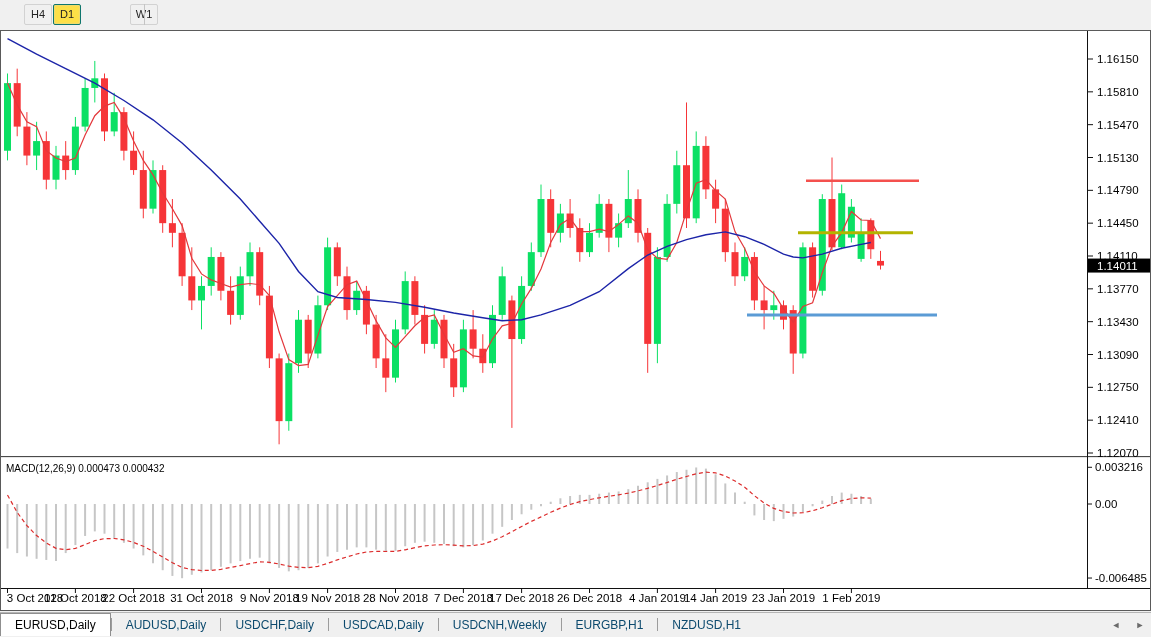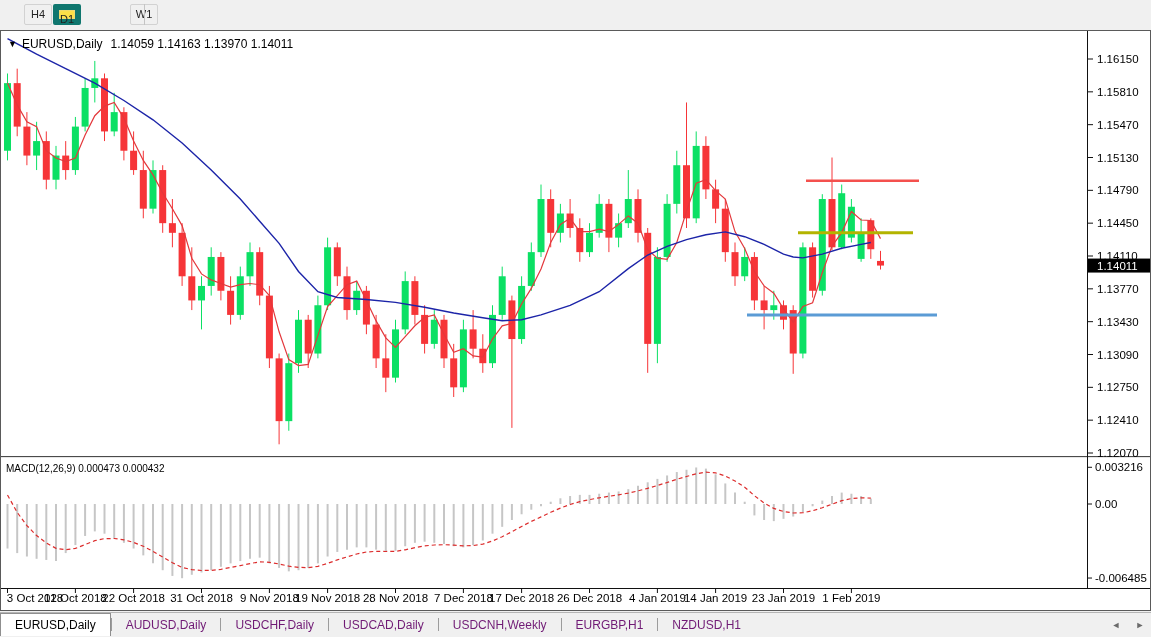--- a/index.html
+++ b/index.html
@@ -11,7 +11,7 @@
   .tbtn{position:absolute;top:4px;width:28px;height:21px;line-height:19px;text-align:center;
     font-size:11px;color:#222;background:#f0f0f0;border:1px solid #d2d2d2;border-radius:2px;
     box-sizing:border-box;cursor:default;}
-  .tbtn.active{background:#fde047;border:6px solid #0f766e;box-shadow:inset 0 0 2px #cfcfcf;}
+  .tbtn.active{background:#fde047;border:1px solid #0f766e;box-shadow:inset 0 0 2px #cfcfcf;}
   .tsep{position:absolute;top:4px;width:1px;height:21px;background:#c4c4c4;}
   
   #chartwin{position:absolute;left:0;top:30px;width:1151px;height:581px;background:#ffffff;

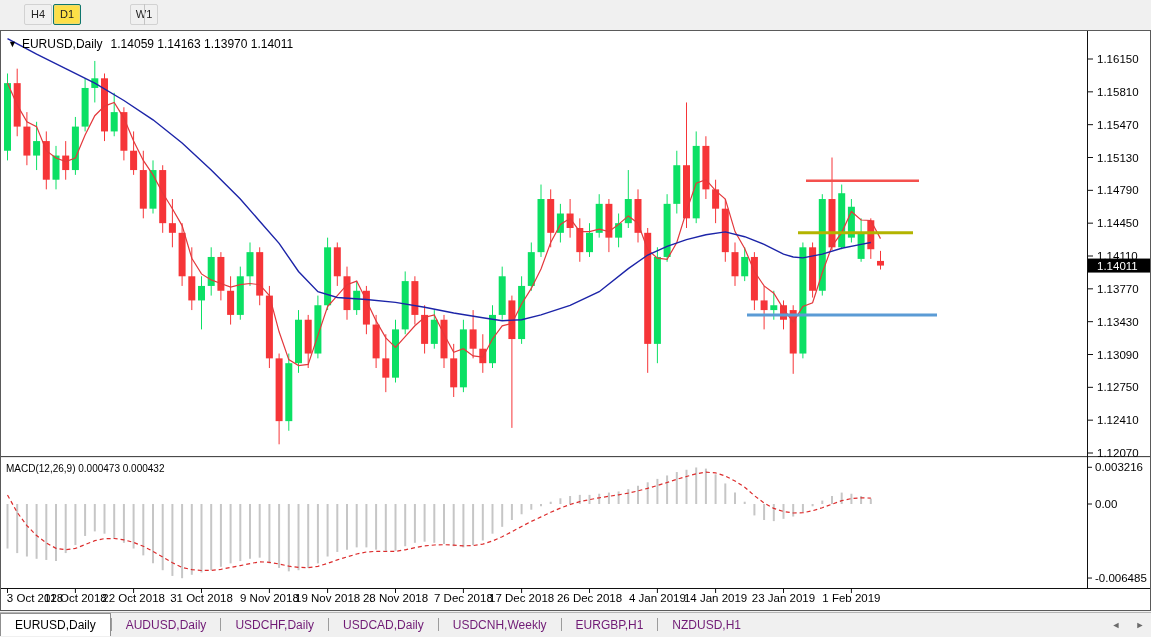--- a/index.html
+++ b/index.html
@@ -410,9 +410,6 @@
           <text x="850.4" y="571" font-size="11.5" fill="#000" text-anchor="middle">1 Feb 2019</text>
         </g>
       </svg>
-    <div id="titlebox">
-      <span class="tri">▼</span><span>EURUSD,Daily</span><span class="vals">1.14059 1.14163 1.13970 1.14011</span>
-    </div>
     <div id="macdlabel">MACD(12,26,9) 0.000473 0.000432</div>
   </div>
 

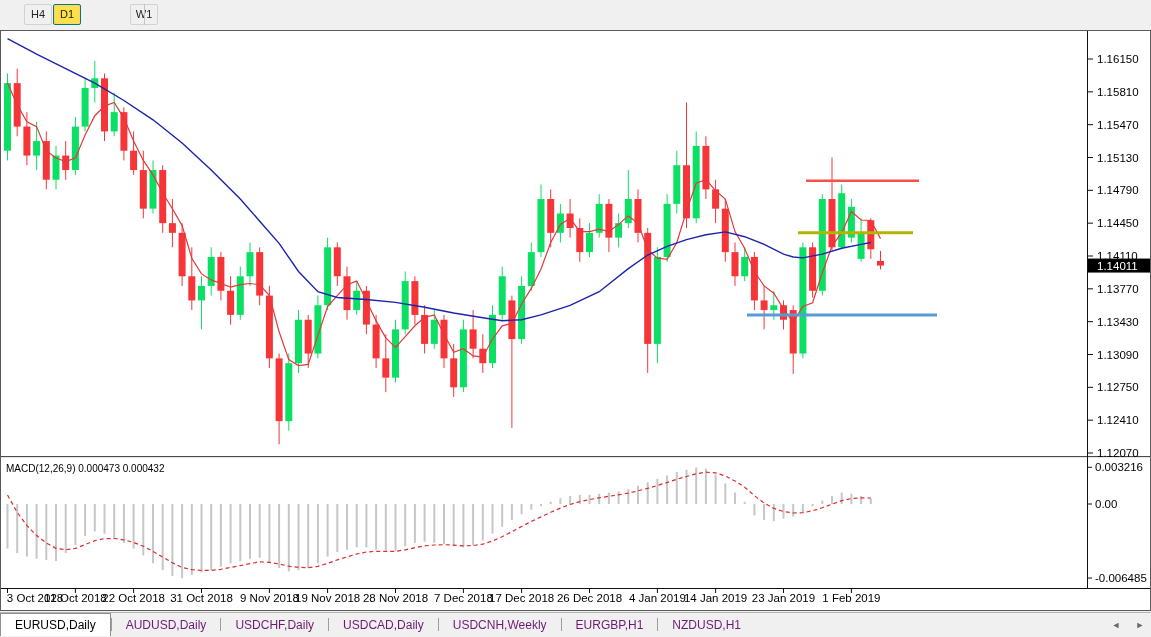--- a/index.html
+++ b/index.html
@@ -24,7 +24,7 @@
   
   #tabbar{position:absolute;left:0;top:612px;width:1151px;height:24px;background:#f0f0f0;
     border-top:1px solid #b5b5b5;box-sizing:border-box;display:flex;align-items:stretch;}
-  .tab{font-size:12px;color:#701a75;padding:0 14px;display:flex;align-items:center;cursor:default;
+  .tab{font-size:12px;color:#0c4a6e;padding:0 14px;display:flex;align-items:center;cursor:default;
     position:relative;white-space:nowrap;}
   .tab.active{background:#ffffff;border:1px solid #8f8f8f;border-bottom:none;color:#000;
     margin-top:0px;z-index:2;}

